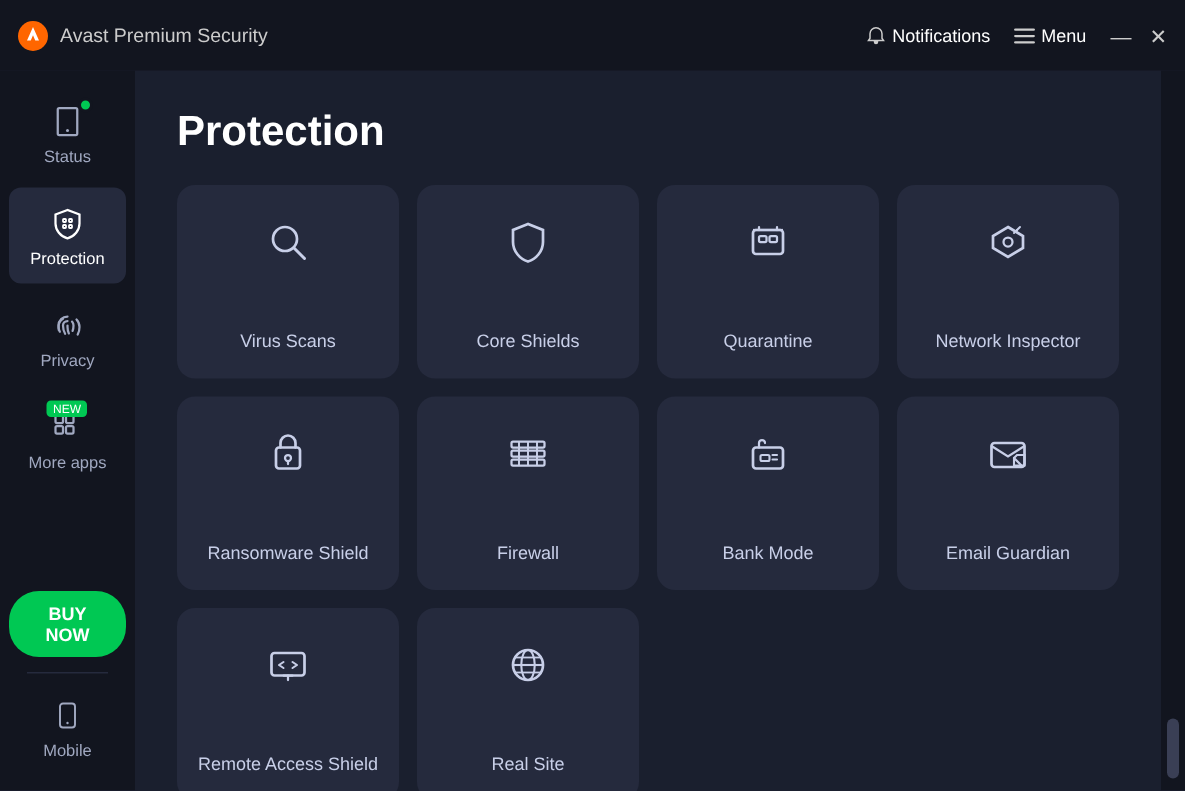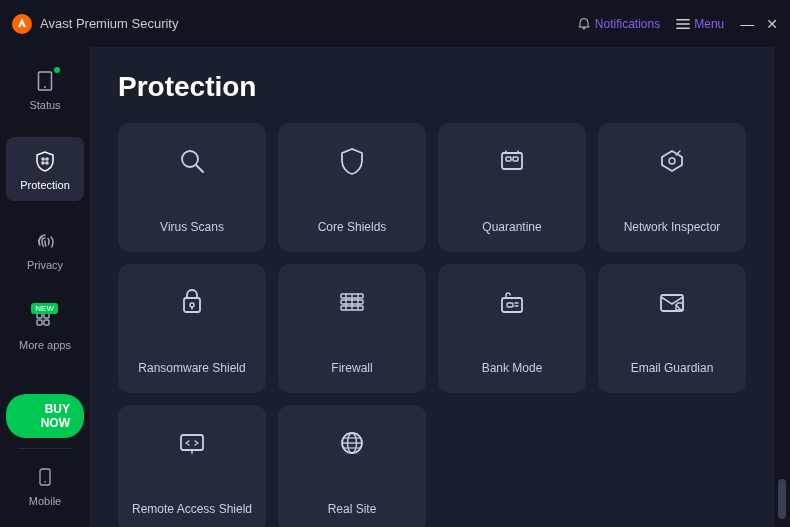--- a/index.html
+++ b/index.html
@@ -45,7 +45,7 @@
     .titlebar-btn {
       background: none;
       border: none;
-      color: #8b5cf6;
+      color: #ffffff;
       cursor: pointer;
       font-size: 12px;
       display: flex;

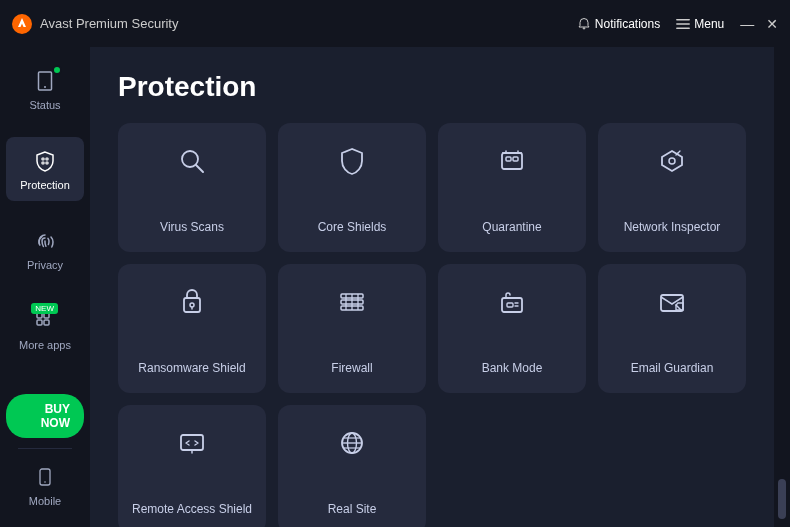--- a/index.html
+++ b/index.html
@@ -81,7 +81,6 @@
       align-items: center;
       padding: 8px 0;
       flex-shrink: 0;
-      gap: 12px;
     }
     .sidebar-item {
       display: flex;

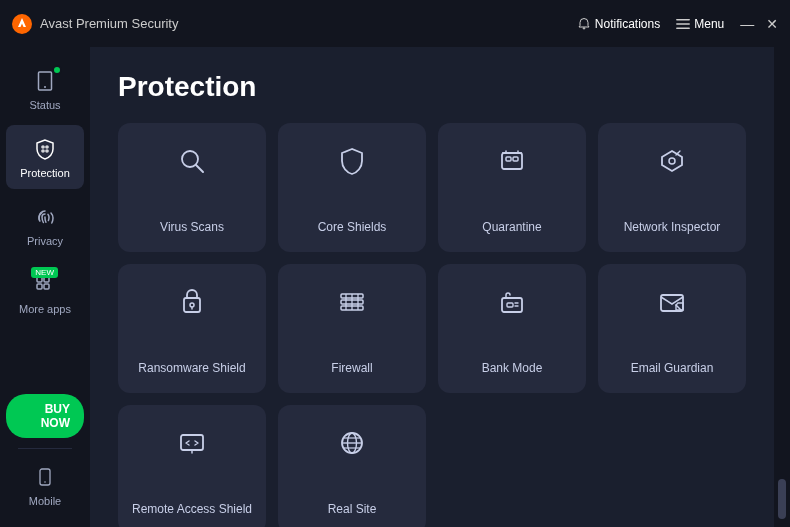--- a/index.html
+++ b/index.html
@@ -152,7 +152,6 @@
       cursor: pointer;
       margin: 6px;
       width: calc(100% - 12px);
-      text-align: right;
     }
 
     

